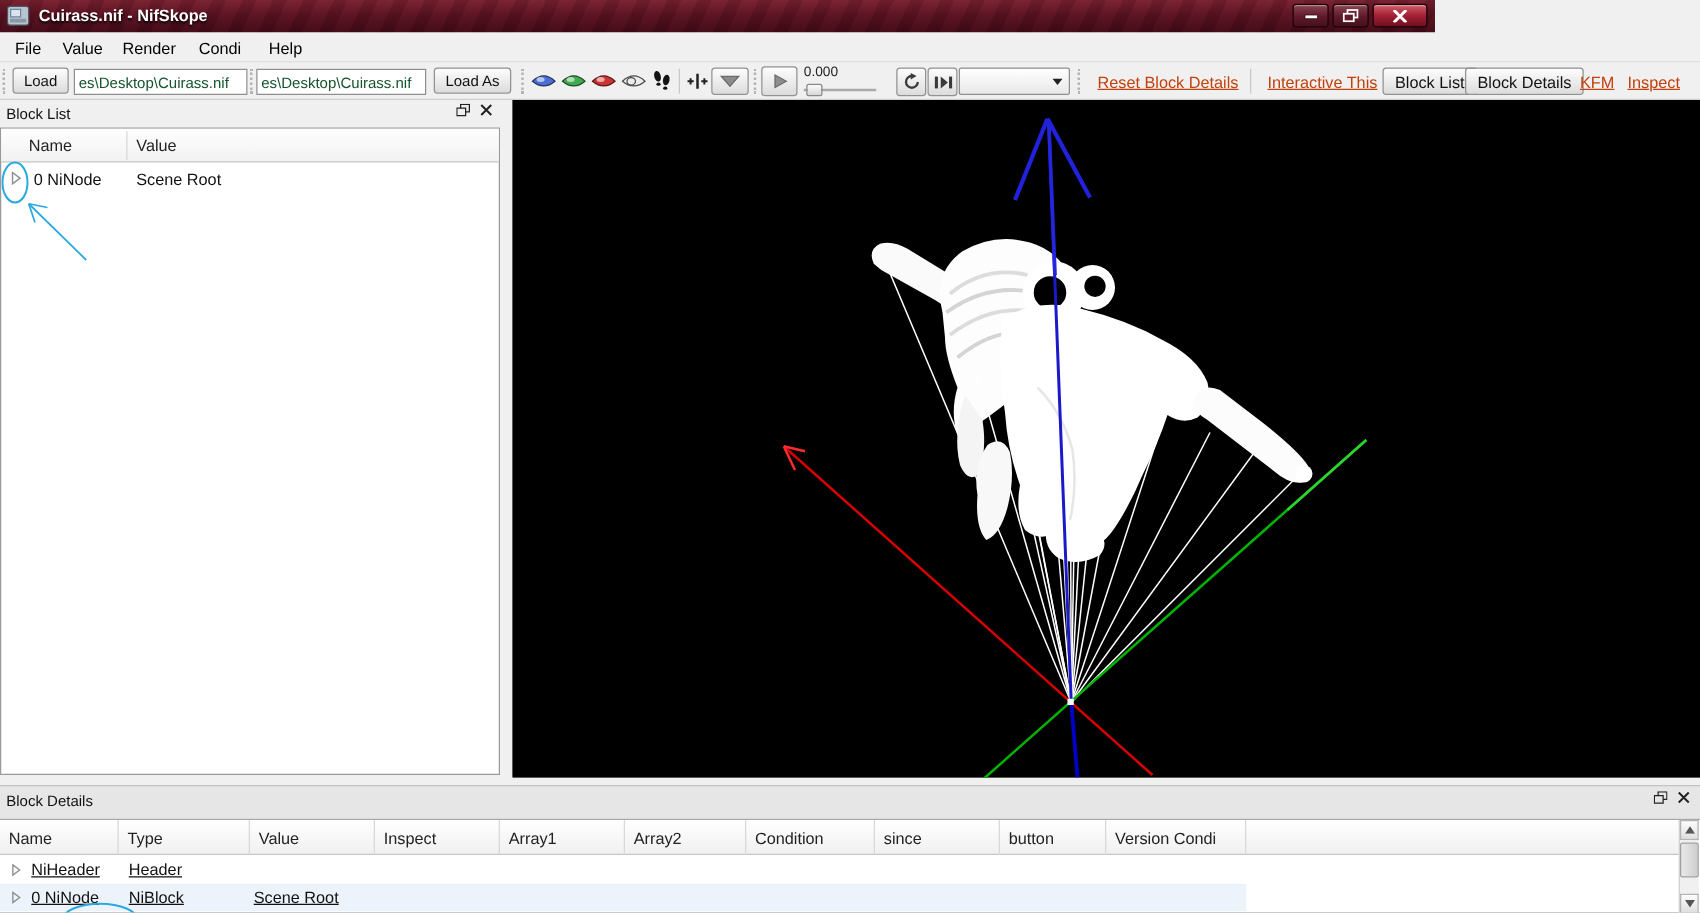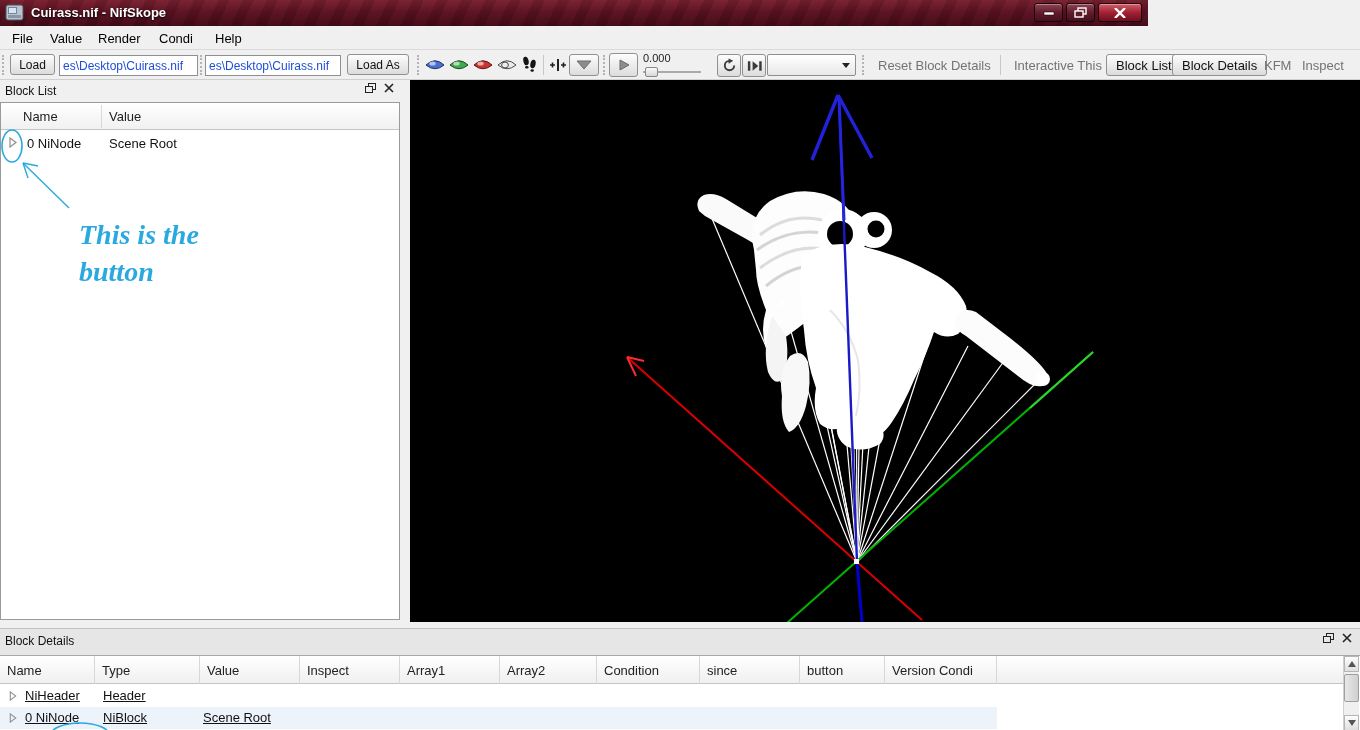--- a/index.html
+++ b/index.html
@@ -33,7 +33,7 @@
     font-size:12px; color:#111; text-align:center; display:flex; align-items:center; justify-content:center; }
   .flatbtn { position:absolute; top:5px; height:20px; display:flex; align-items:center; padding:0 6px; font-size:13px; color:#737373; }
   .pathfield { position:absolute; top:5px; height:21px; border:1px solid #8f8f8f; background:#fff; font-size:12px; padding:0 3px;
-    font-family:"Liberation Sans",sans-serif; color:#1d4ed8; }
+    font-family:"Liberation Sans",sans-serif; color:#14532d; }
   .icw { position:absolute; top:7px; width:22px; height:16px; display:flex; align-items:center; justify-content:center; }
   .timeline-label { position:absolute; left:643px; top:2px; font-size:11px; color:#222; }
   .slider-track { position:absolute; left:643px; top:21px; width:58px; height:2px; background:#aaa; }

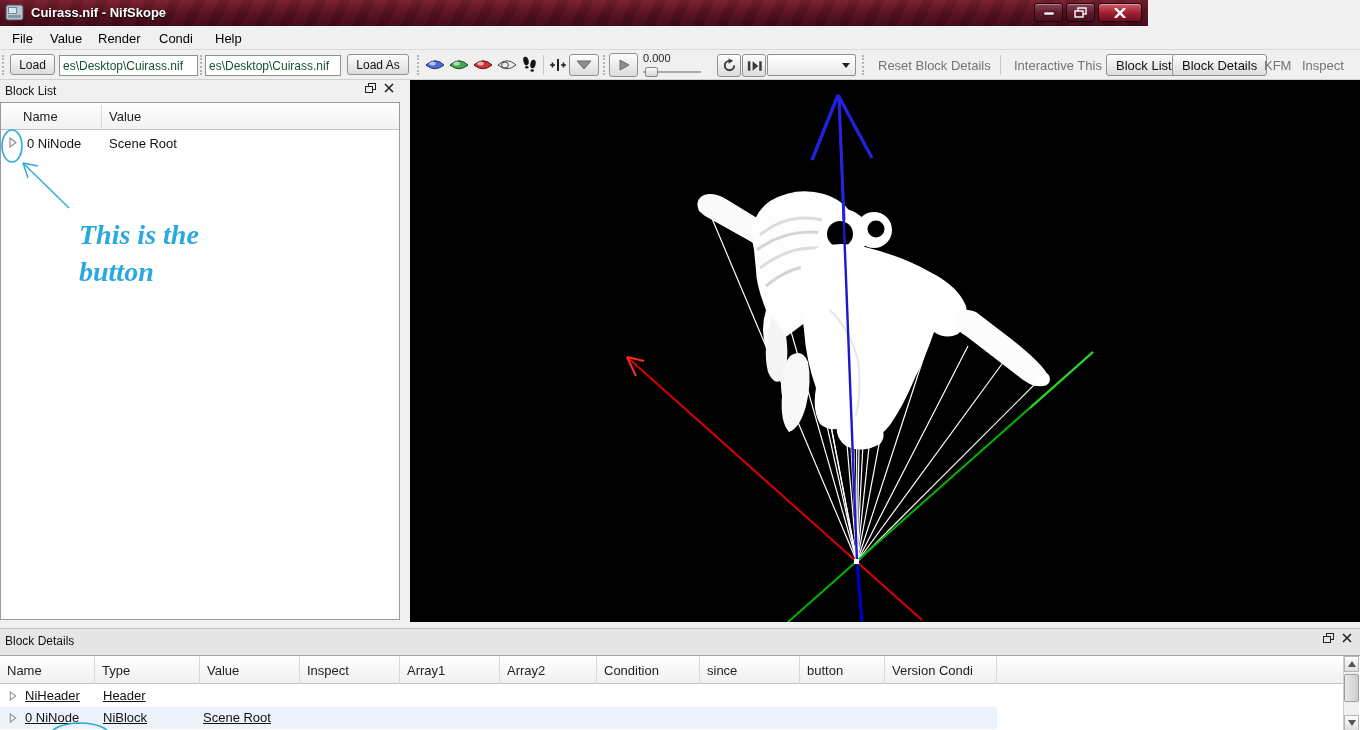--- a/index.html
+++ b/index.html
@@ -31,7 +31,7 @@
   .btn { position:absolute; border:1px solid #919191; border-radius:3px;
     background:linear-gradient(180deg,#fdfdfd 0%,#eeeeee 45%,#dcdcdc 100%);
     font-size:12px; color:#111; text-align:center; display:flex; align-items:center; justify-content:center; }
-  .flatbtn { position:absolute; top:5px; height:20px; display:flex; align-items:center; padding:0 6px; font-size:13px; color:#737373; }
+  .flatbtn { position:absolute; top:5px; height:20px; display:flex; align-items:center; padding:0 6px; font-size:13px; color:#c2410c;text-decoration:underline; }
   .pathfield { position:absolute; top:5px; height:21px; border:1px solid #8f8f8f; background:#fff; font-size:12px; padding:0 3px;
     font-family:"Liberation Sans",sans-serif; color:#14532d; }
   .icw { position:absolute; top:7px; width:22px; height:16px; display:flex; align-items:center; justify-content:center; }

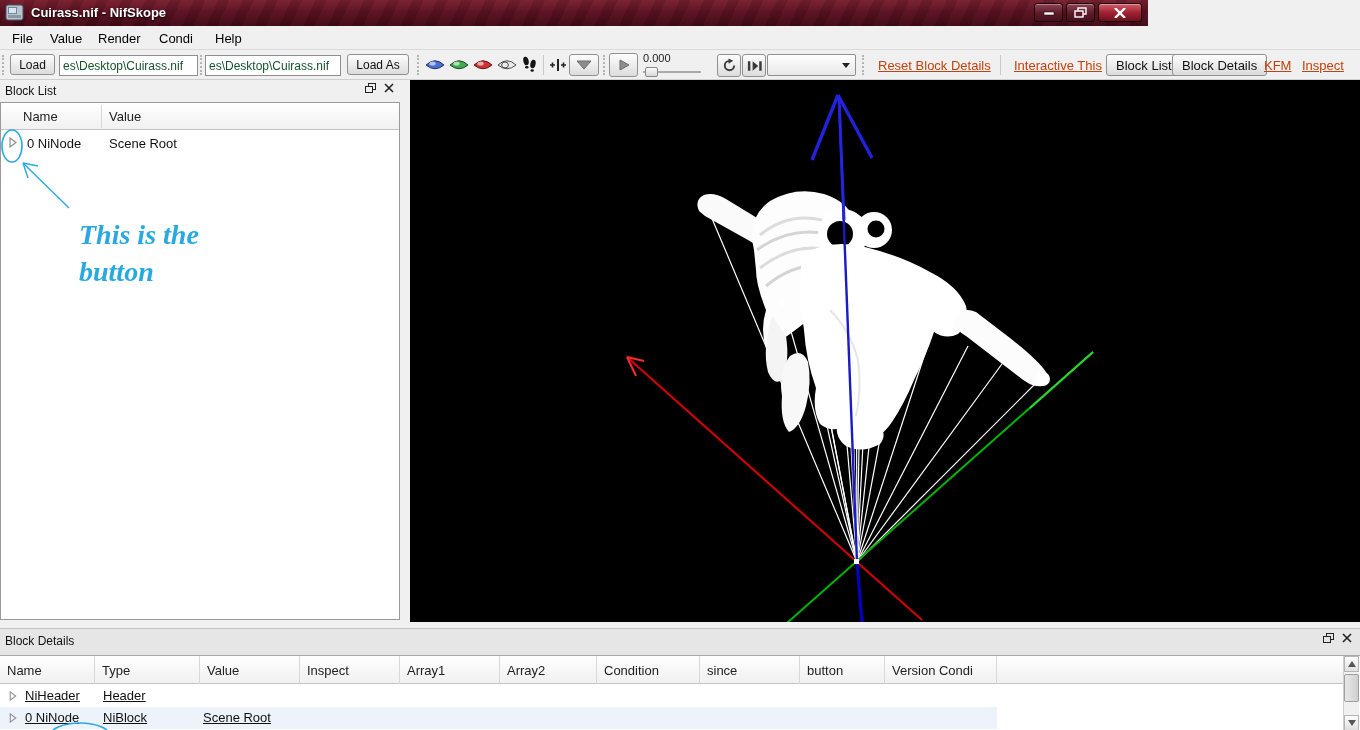--- a/index.html
+++ b/index.html
@@ -248,10 +248,6 @@
           <path d="M68,105 L22,60" stroke="#2aa9e0" stroke-width="1.4" fill="none"></path>
           <path d="M22,60 L37,63 M22,60 L27,75" stroke="#2aa9e0" stroke-width="1.4" fill="none"></path>
         </svg>
-        <div class="annotate-text" style="color:#2aa9e0">
-          <div>This is the</div>
-          <div>button</div>
-        </div>
       </div>
     </div>
 

